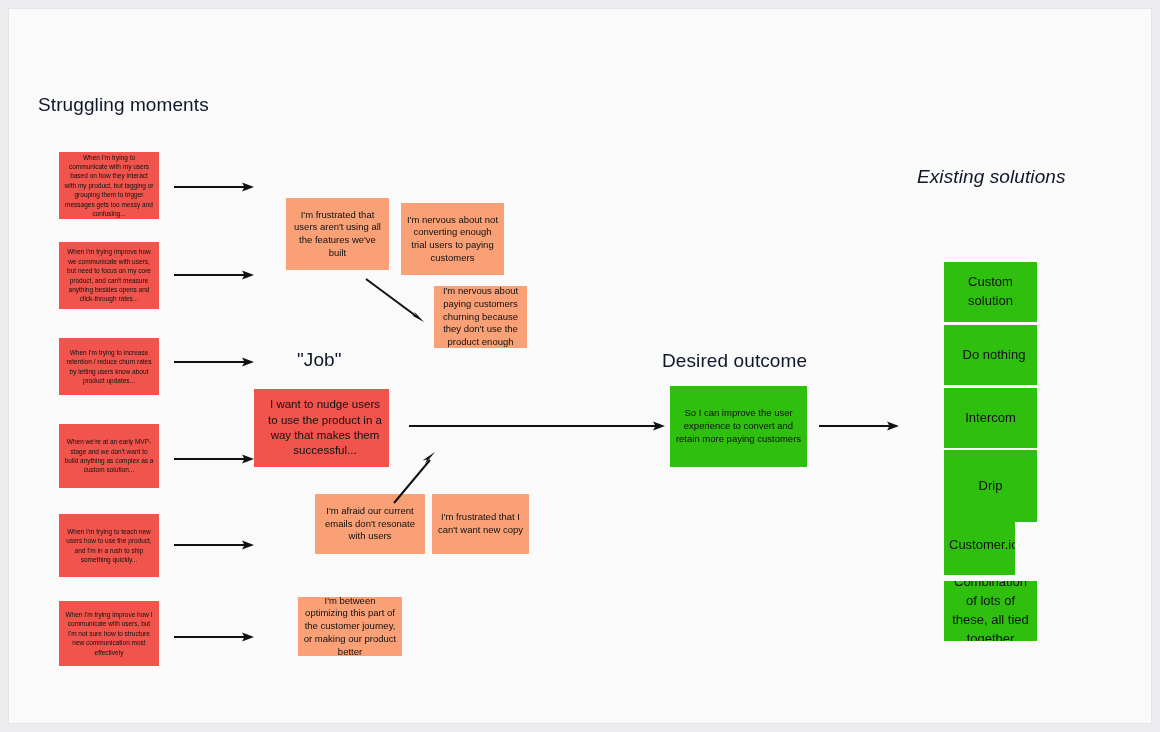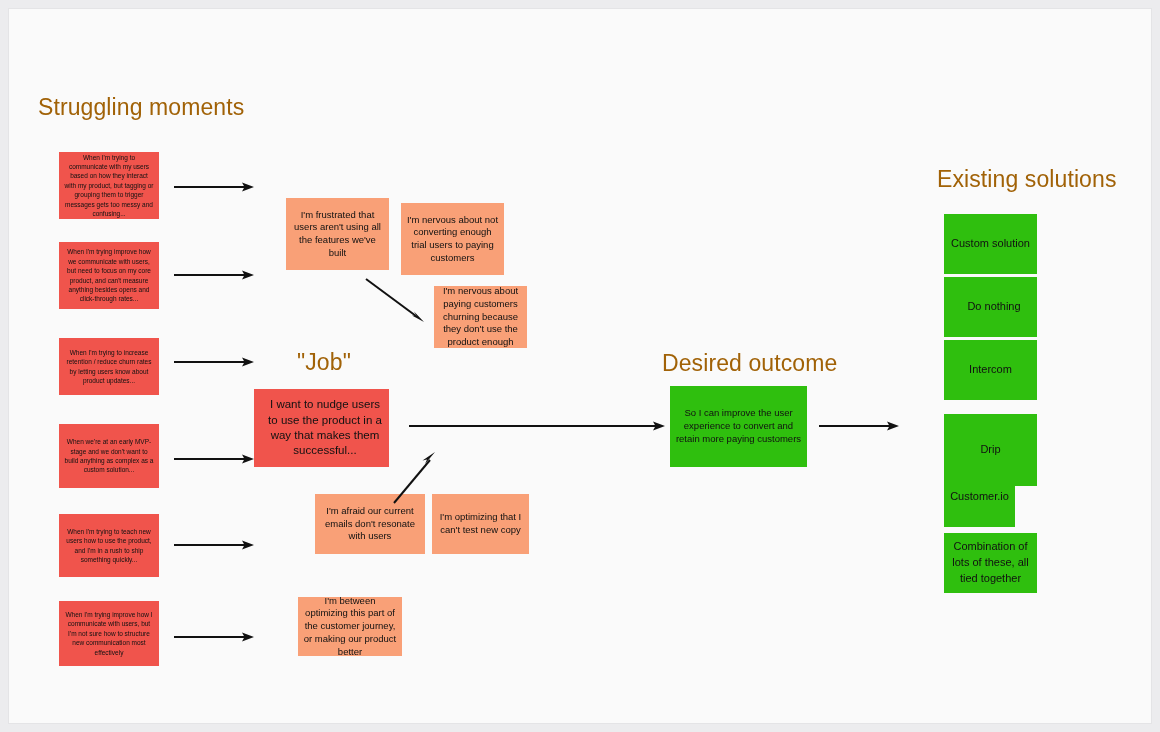--- a/index.html
+++ b/index.html
@@ -27,9 +27,9 @@
   }
   .heading {
     position: absolute;
-    font-size: 23px;
+    font-size: 19px;
     font-weight: 400;
-    color: #a16207;
+    color: #0f172a;
     letter-spacing: 0.1px;
     white-space: nowrap;
   }

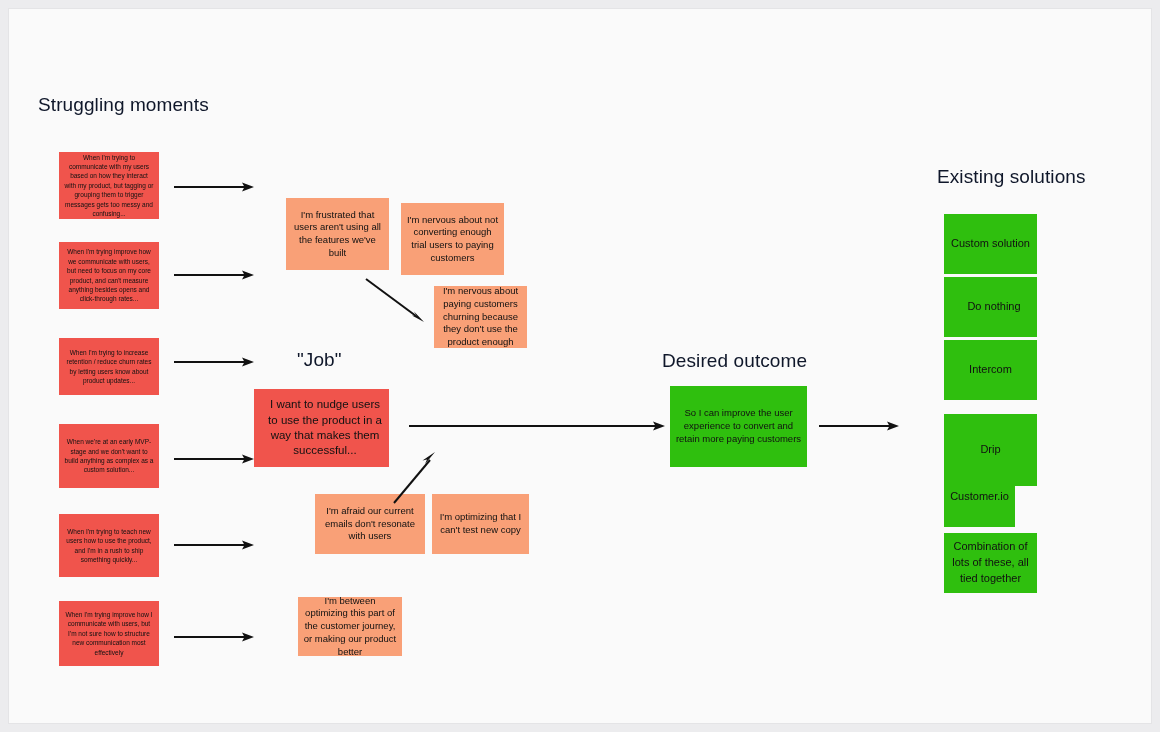--- a/index.html
+++ b/index.html
@@ -66,7 +66,7 @@
   <div class="heading" style="left:29px; top:85px;">Struggling moments</div>
   <div class="heading" style="left:288px; top:340px;">"Job"</div>
   <div class="heading" style="left:653px; top:341px;">Desired outcome</div>
-  <div class="heading" style="left:928px; top:157px;">Existing solutions</div>
+  <div class="heading" style="left:908px; top:157px;font-style:italic;">Existing solutions</div>
 
   <div class="note note-red sm" style="left:50px; top:143px; width:100px; height:67px;">
     <span>When I'm trying to communicate with my users based on how they interact with my product, but tagging or grouping them to trigger messages gets too messy and confusing...</span>

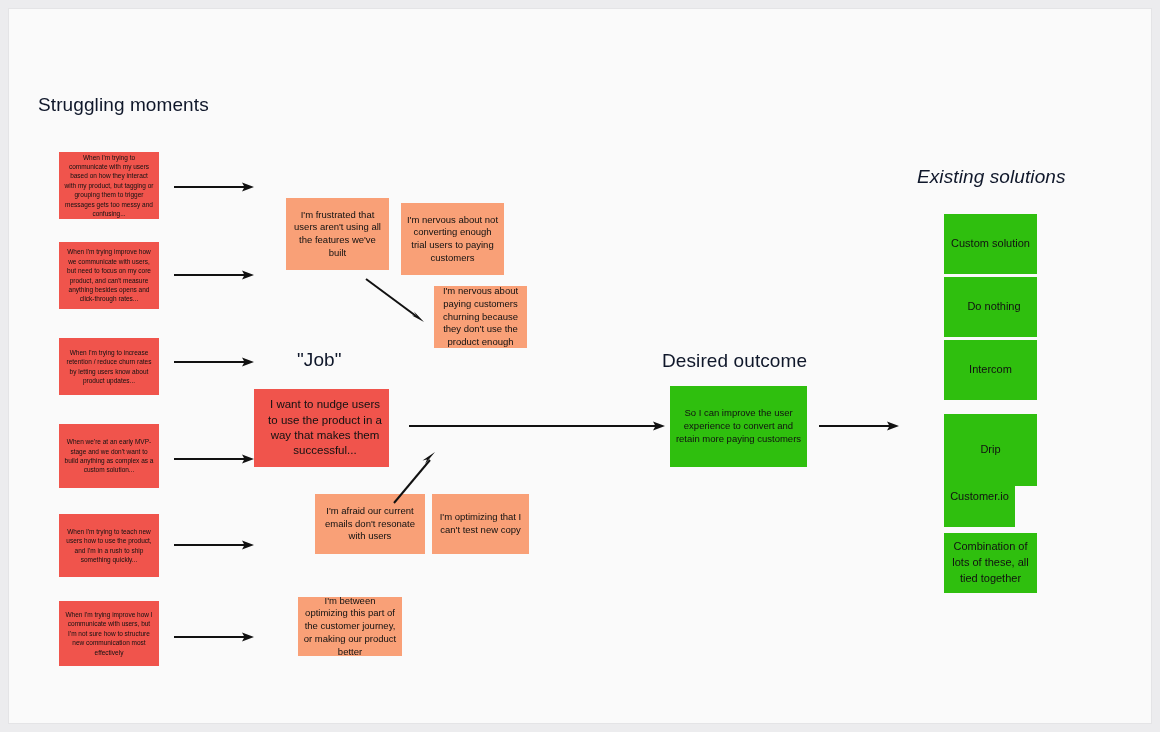--- a/index.html
+++ b/index.html
@@ -53,7 +53,7 @@
   .sm  { font-size: 6.5px; line-height: 1.45; }
   .md  { font-size: 9.5px; line-height: 1.34; }
   .lg  { font-size: 11.5px; line-height: 1.33; padding-left: 12px; }
-  .solution-label { font-size: 11px; line-height: 1.45; }
+  .solution-label { font-size: 13px; line-height: 1.45; margin-top: 48px; }
 
   .arrow { position: absolute; }
   .arrow svg { display: block; overflow: visible; }

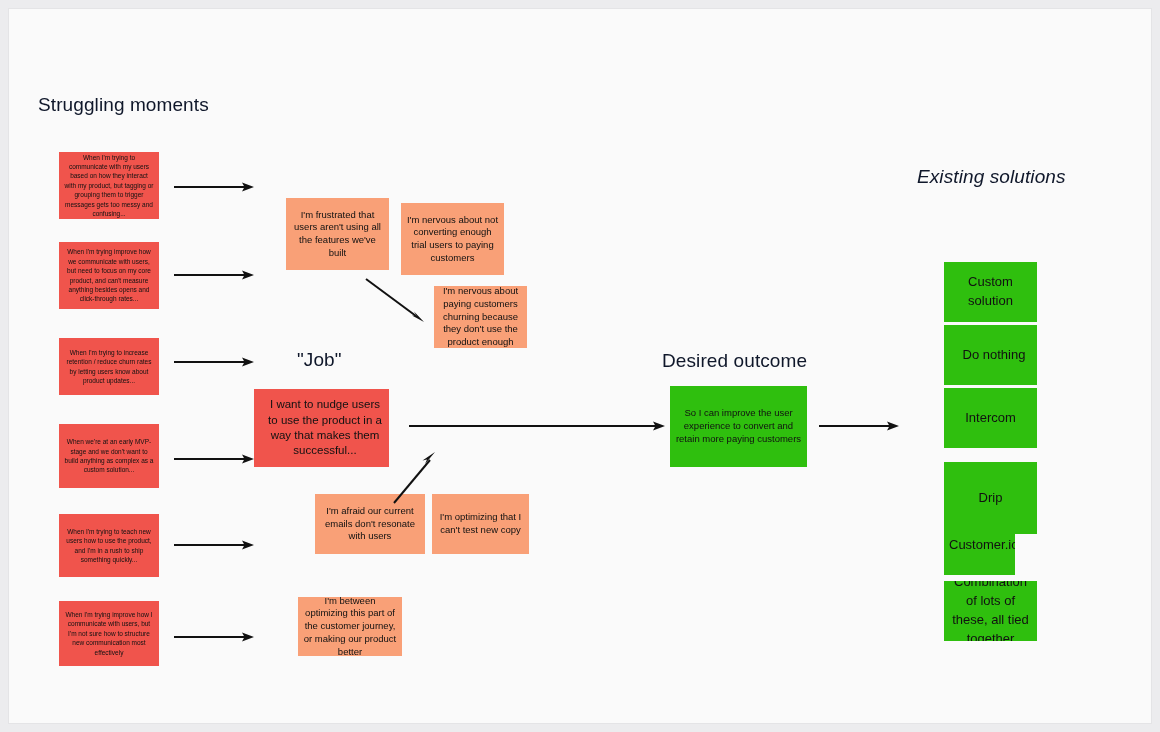--- a/index.html
+++ b/index.html
@@ -189,7 +189,7 @@
   <div class="note note-green solution-label" style="left:935px; top:331px; width:93px; height:60px;">
     <span>Intercom</span>
   </div>
-  <div class="note note-green solution-label" style="left:935px; top:405px; width:93px; height:72px;">
+  <div class="note note-green solution-label" style="left:935px; top:393px; width:93px; height:72px;">
     <span>Drip</span>
   </div>
   <div class="note note-green solution-label" style="left:935px; top:458px; width:71px; height:60px;">

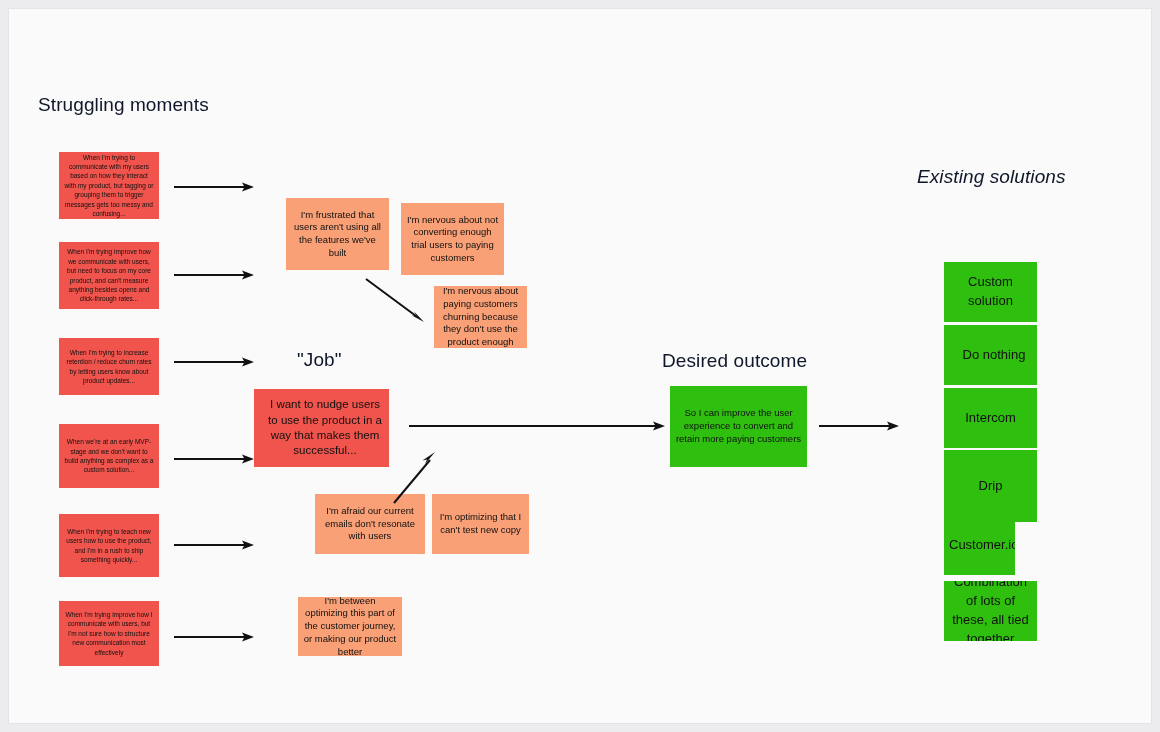--- a/index.html
+++ b/index.html
@@ -149,7 +149,7 @@
     <span>I'm afraid our current emails don't resonate with users</span>
   </div>
   <div class="note note-orange md" style="left:423px; top:485px; width:97px; height:60px;">
-    <span>I'm optimizing that I can't test new copy</span>
+    <span>I'm frustrated that I can't want new copy</span>
   </div>
   <div class="note note-orange md" style="left:289px; top:560px; width:104px; height:59px;margin-top:28px;">
     <span>I'm between optimizing this part of the customer journey, or making our product better</span>

